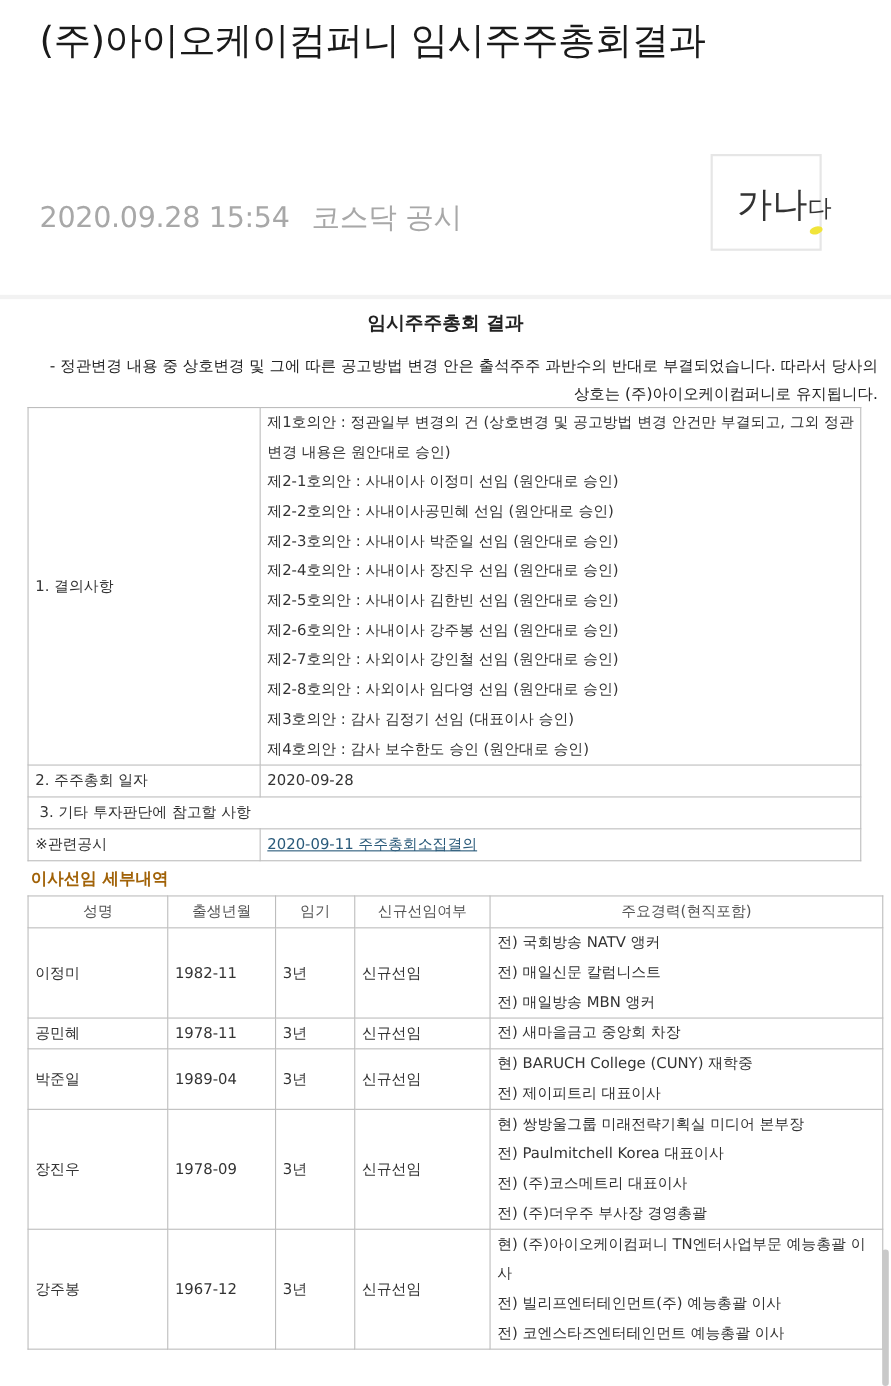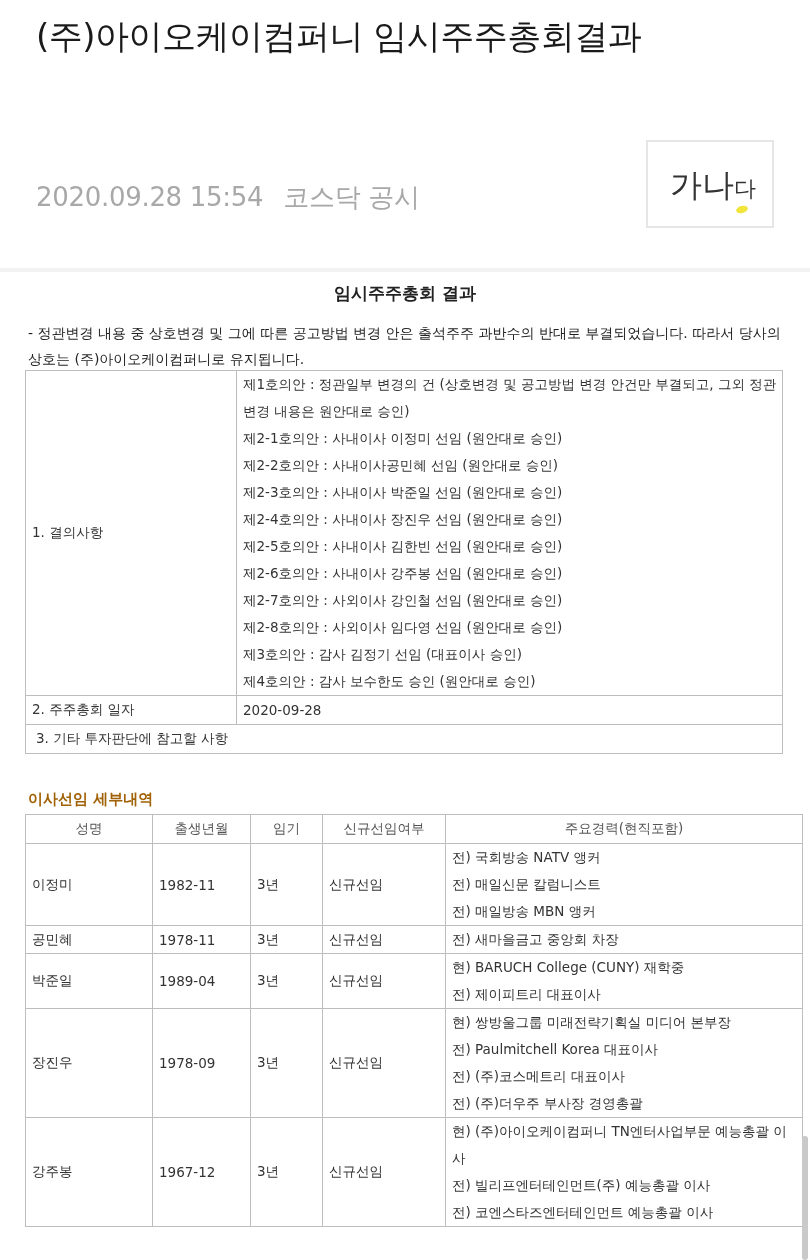--- a/index.html
+++ b/index.html
@@ -10,7 +10,7 @@
   .page-title { position: absolute; left: 36px; top: 14px; font-size: 34px; font-weight: 400; color: #1a1a1a; letter-spacing: -0.5px; white-space: nowrap; }
   .meta { position: absolute; left: 36px; top: 180px; font-size: 26px; color: #a8a8a8; white-space: nowrap; letter-spacing: -0.3px; }
   .meta .source { margin-left: 20px; text-align: center; }
-  .font-size-button { position: absolute; left: 646px; top: 140px; width: 128px; height: 88px; border: 2px solid #e6e6e6; background: #fff; cursor: pointer; }
+  .font-size-button { position: absolute; left: 646px; top: 140px; width: 101px; height: 88px; border: 2px solid #e6e6e6; background: #fff; cursor: pointer; }
   .font-size-button .glyph { position: absolute; left: 22px; top: 22px; font-size: 32px; color: #333; white-space: nowrap; }
   .font-size-button .glyph .small { font-size: 22px; }
   .font-size-button .dot { position: absolute; left: 88px; top: 64px; width: 12px; height: 7px; border-radius: 50%; background: #f1e43a; transform: rotate(-15deg); }

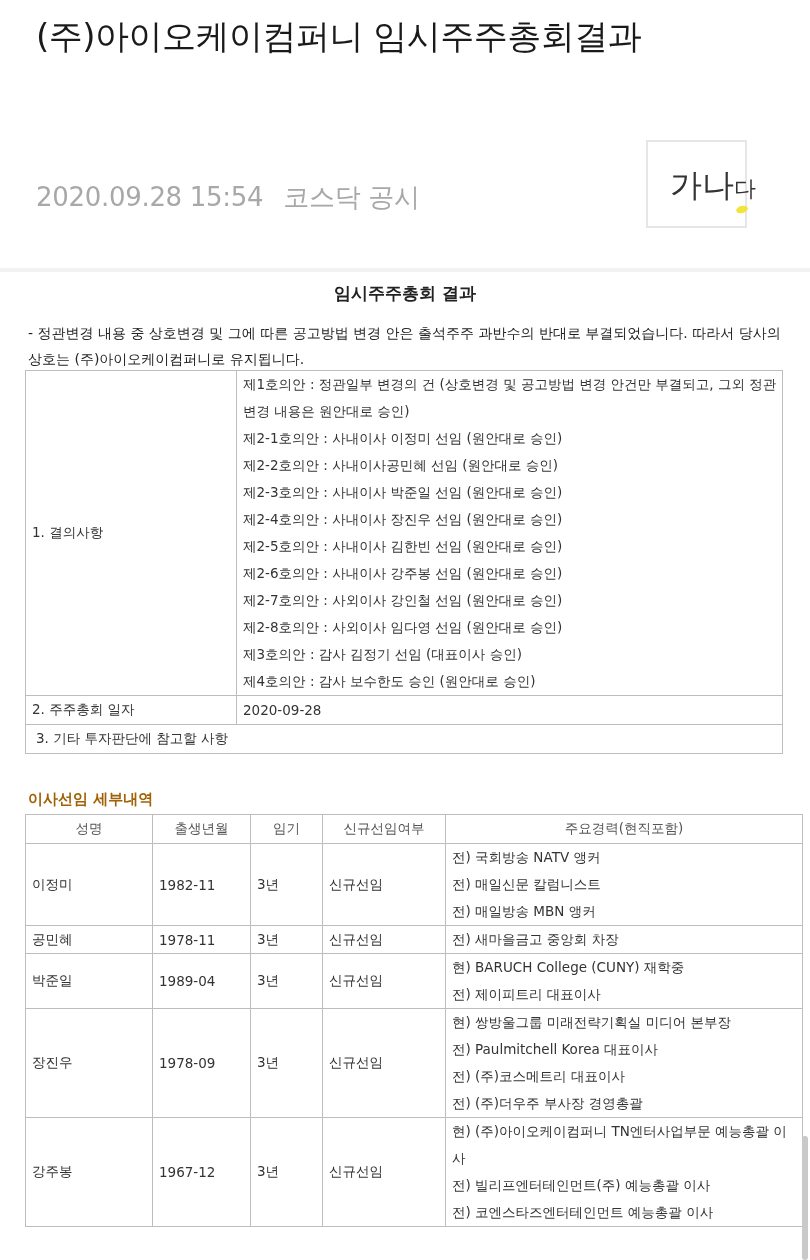--- a/index.html
+++ b/index.html
@@ -18,7 +18,7 @@
 
   .content { position: absolute; left: 0; top: 272px; width: 810px; }
   .section-title { position: absolute; left: 0; top: 10px; width: 810px; text-align: center; font-size: 17px; font-weight: 700; color: #222; }
-  .notice { position: absolute; left: 28px; top: 48px; width: 770px; font-size: 14px; line-height: 26px; color: #222; }
+  .notice { position: absolute; left: 28px; top: 48px; width: 770px; font-size: 14px; line-height: 26px; color: #222; text-align: right; }
 
   table { border-collapse: collapse; position: absolute; font-size: 13.5px; color: #333; }
   td, th { border: 1.5px solid #bdbdbd; vertical-align: middle; font-weight: 400; }

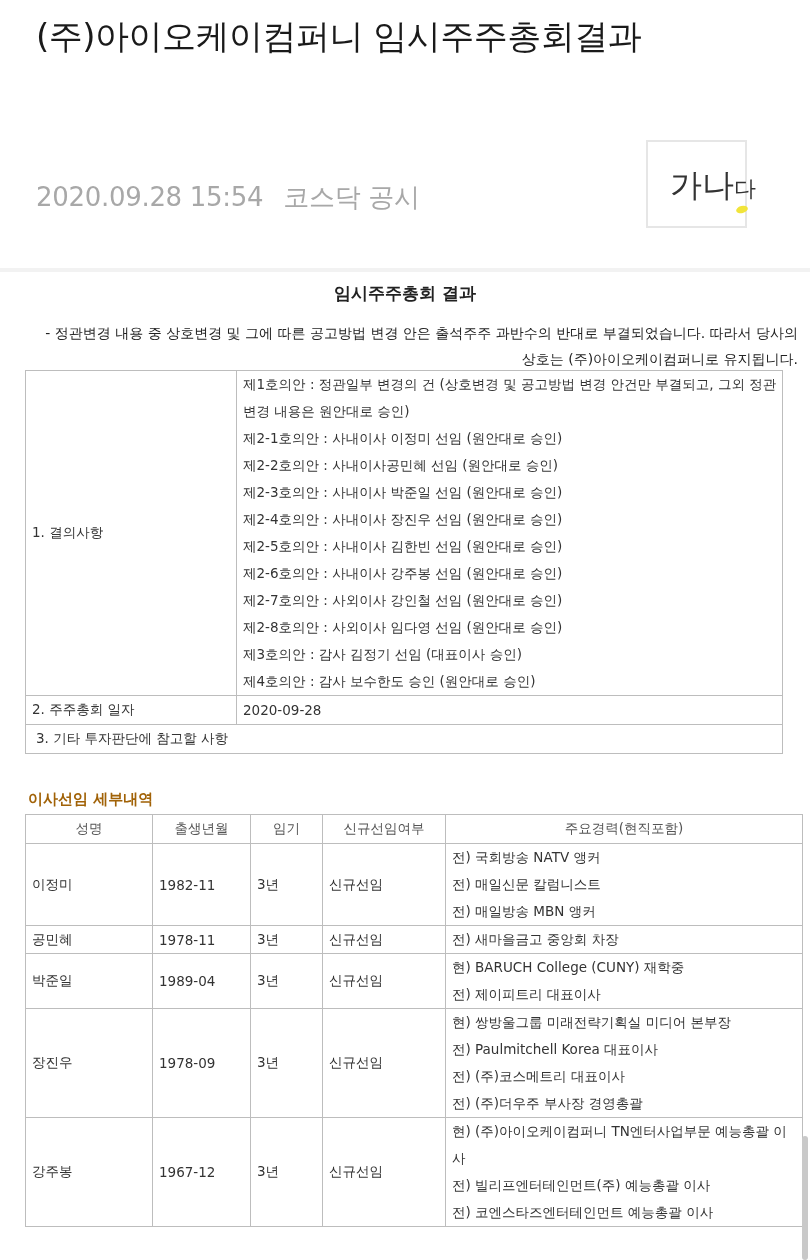--- a/index.html
+++ b/index.html
@@ -88,6 +88,10 @@
     <tr class="row-single">
       <td class="full" colspan="2">3. 기타 투자판단에 참고할 사항</td>
     </tr>
+    <tr class="row-single">
+      <td class="label">※관련공시</td>
+      <td class="value"><a class="related-link">2020-09-11 주주총회소집결의</a></td>
+    </tr>
   </tbody>
     </table>
 

